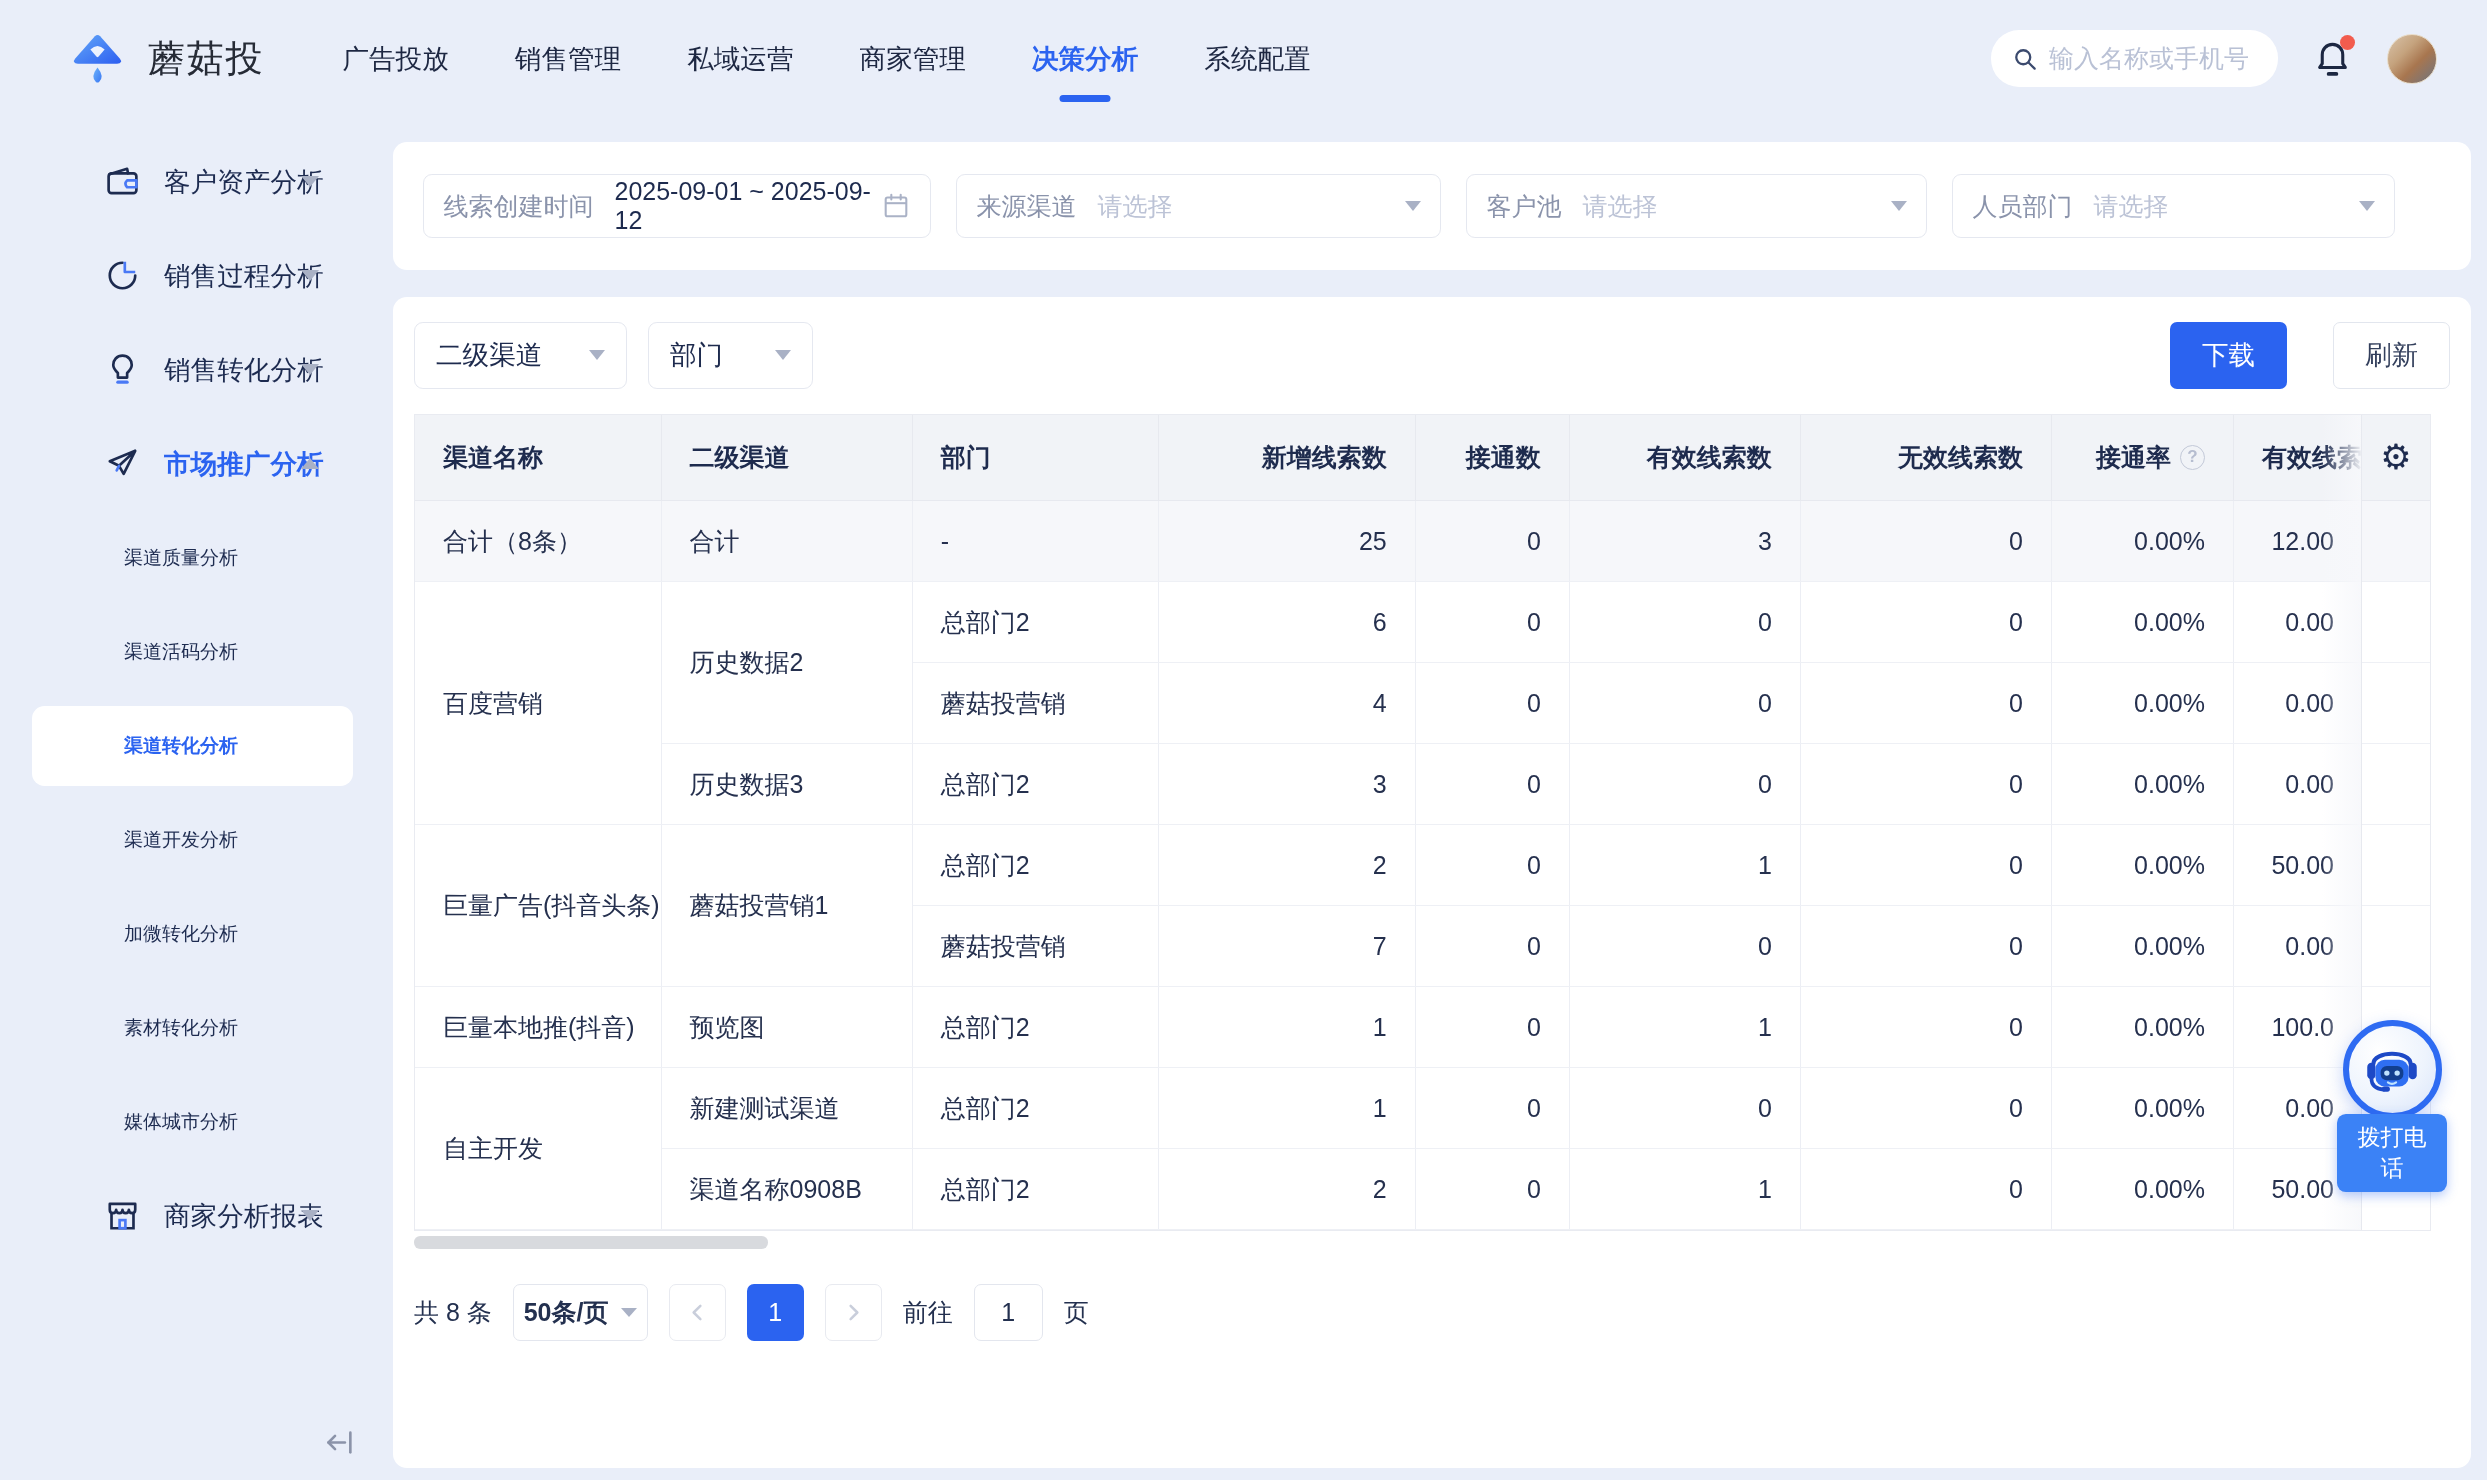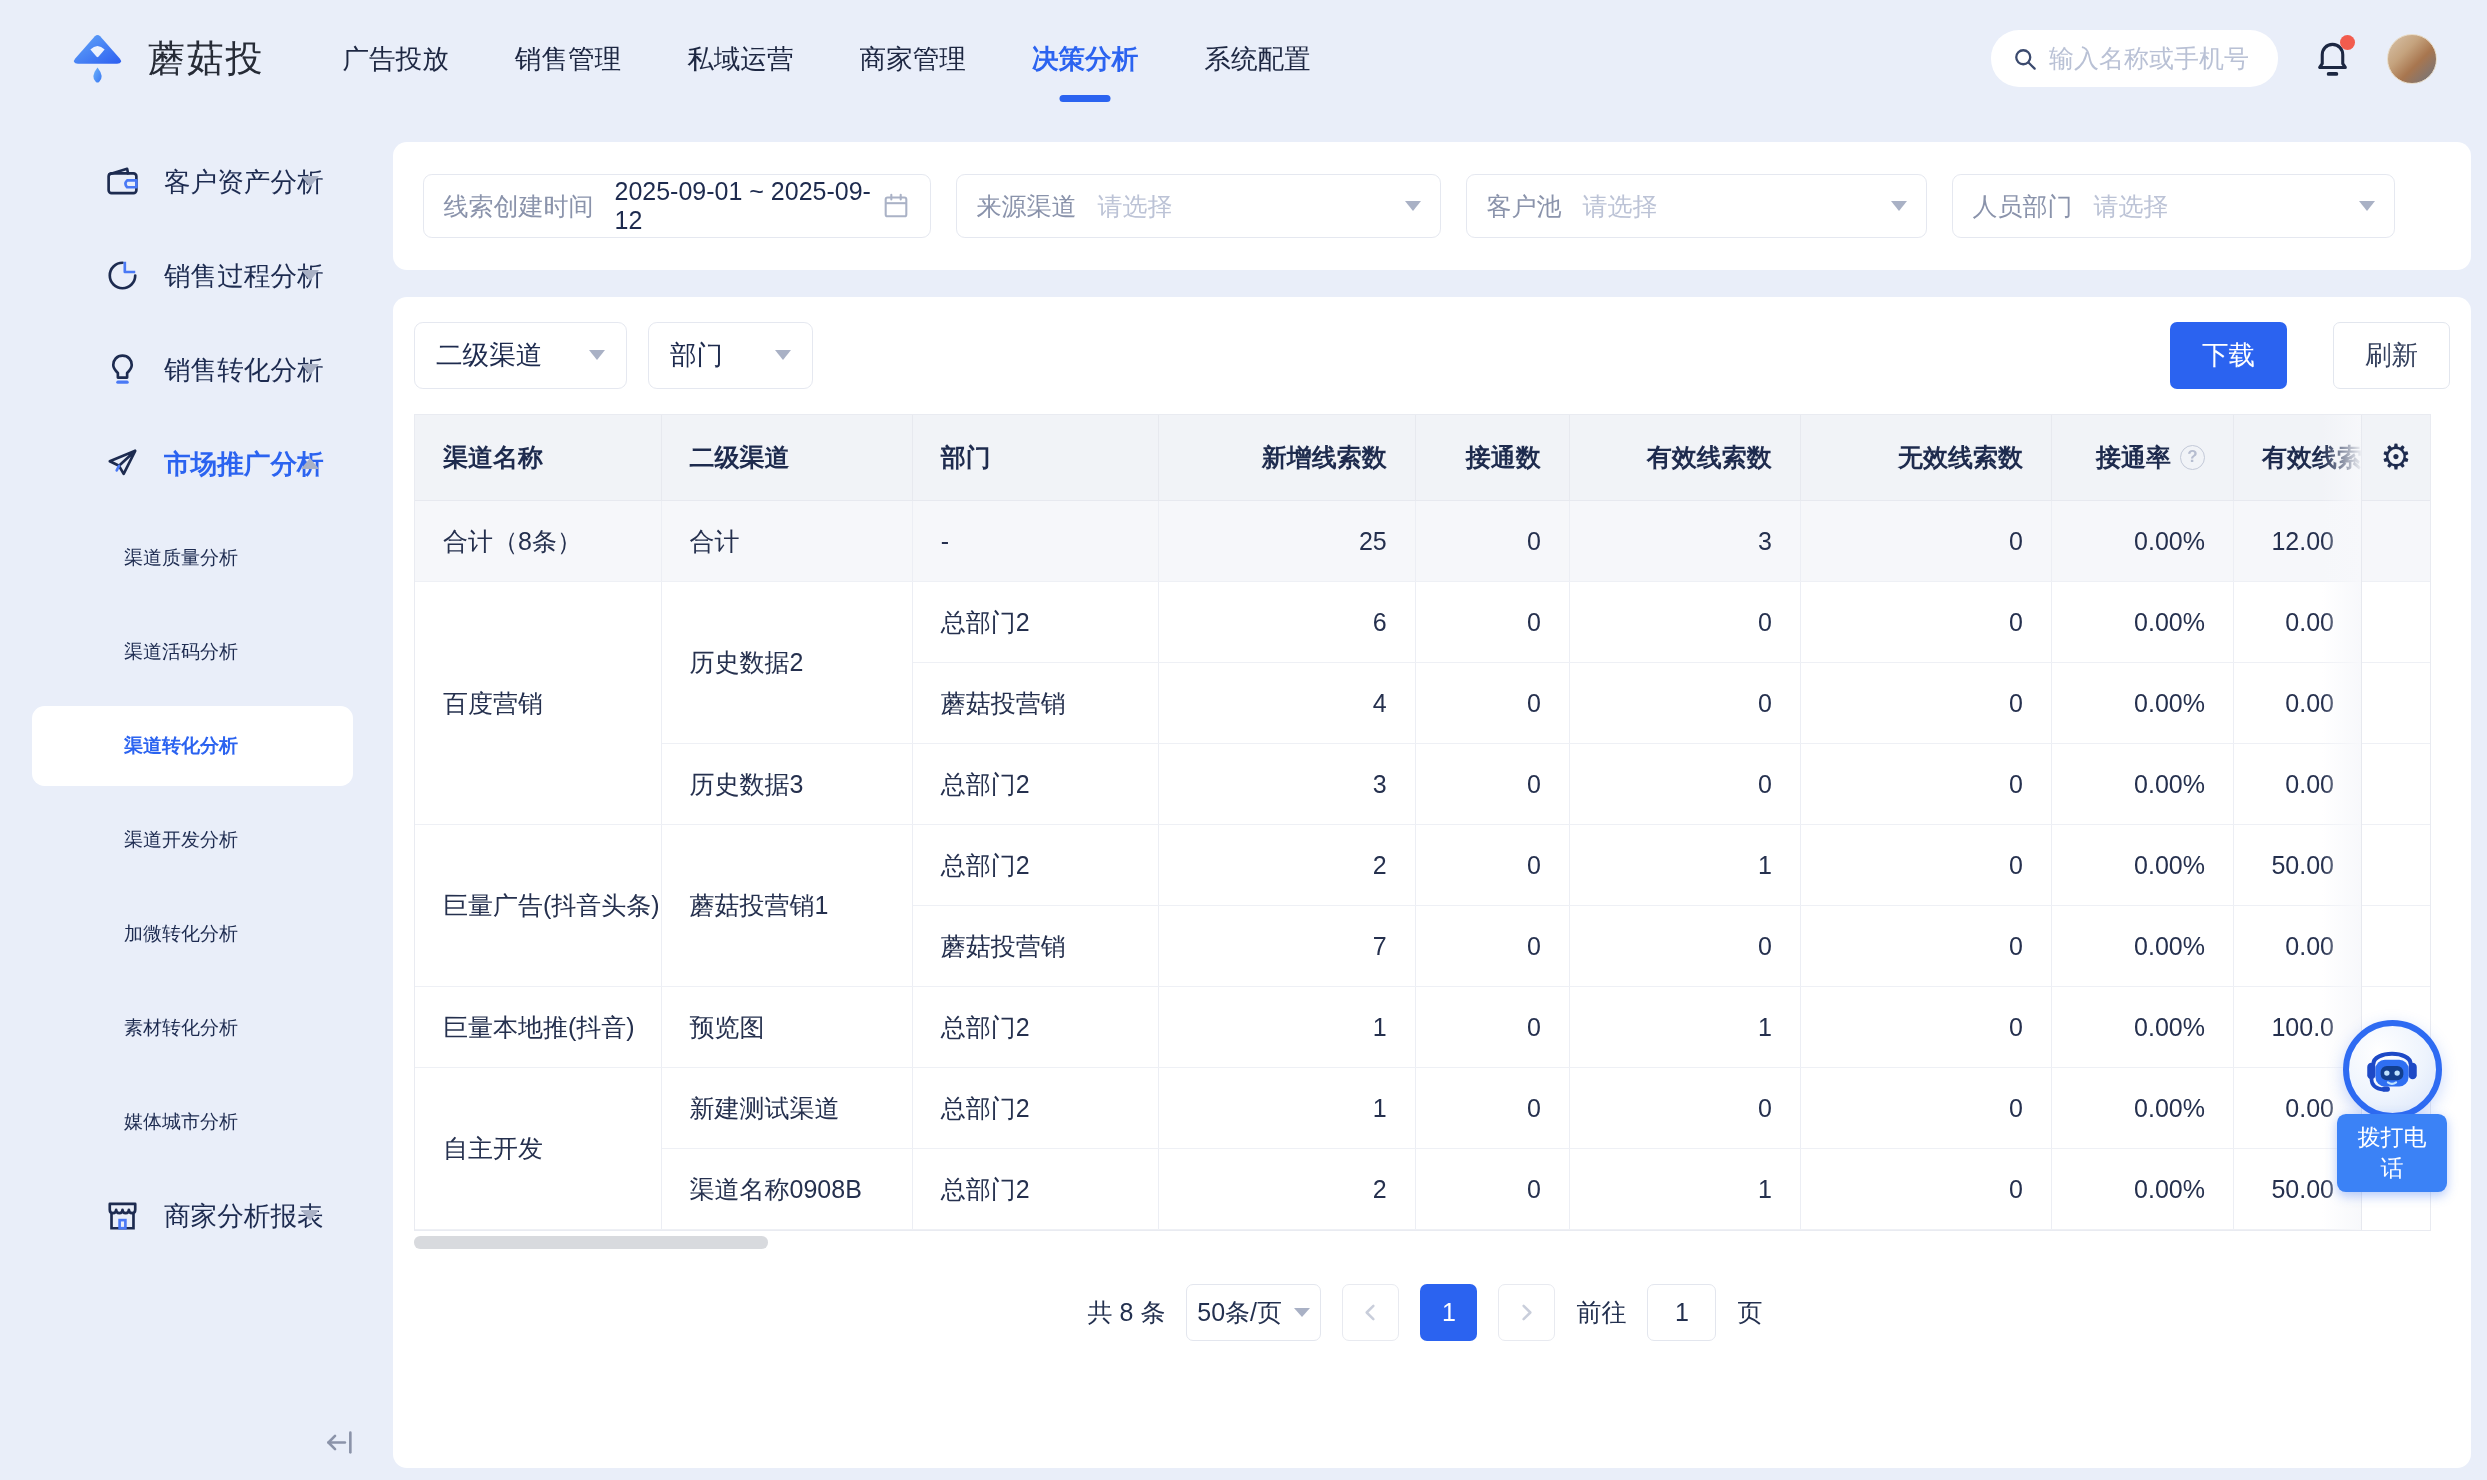--- a/index.html
+++ b/index.html
@@ -90,7 +90,7 @@
   .hscroll .thumb { position:absolute; left:0; top:0; width:354px; height:12.4px; border-radius:6.2px; background:#d8dade; cursor:pointer; }
 
   
-  .pagination { margin-top:35px; display:flex; align-items:center; justify-content:center; gap:21px; font-size:25px; color:#23304f; padding-right:14px; }
+  .pagination { margin-top:35px; display:flex; align-items:center; justify-content:flex-start; gap:21px; font-size:25px; color:#23304f; padding-right:14px; }
   .psize { width:135px; height:57px; border:1.8px solid #e3e6ee; border-radius:7px; display:flex; align-items:center; justify-content:center; gap:12.4px; cursor:pointer; }
   .psize .fcaret { width:0; height:0; border-left:8px solid transparent; border-right:8px solid transparent; border-top:9.7px solid #a9b1c5; }
   .pbtn { width:57px; height:57px; border:1.8px solid #e8eaf0; border-radius:7px; background:#fff; display:flex; align-items:center; justify-content:center; color:#c9cedb; cursor:pointer; }

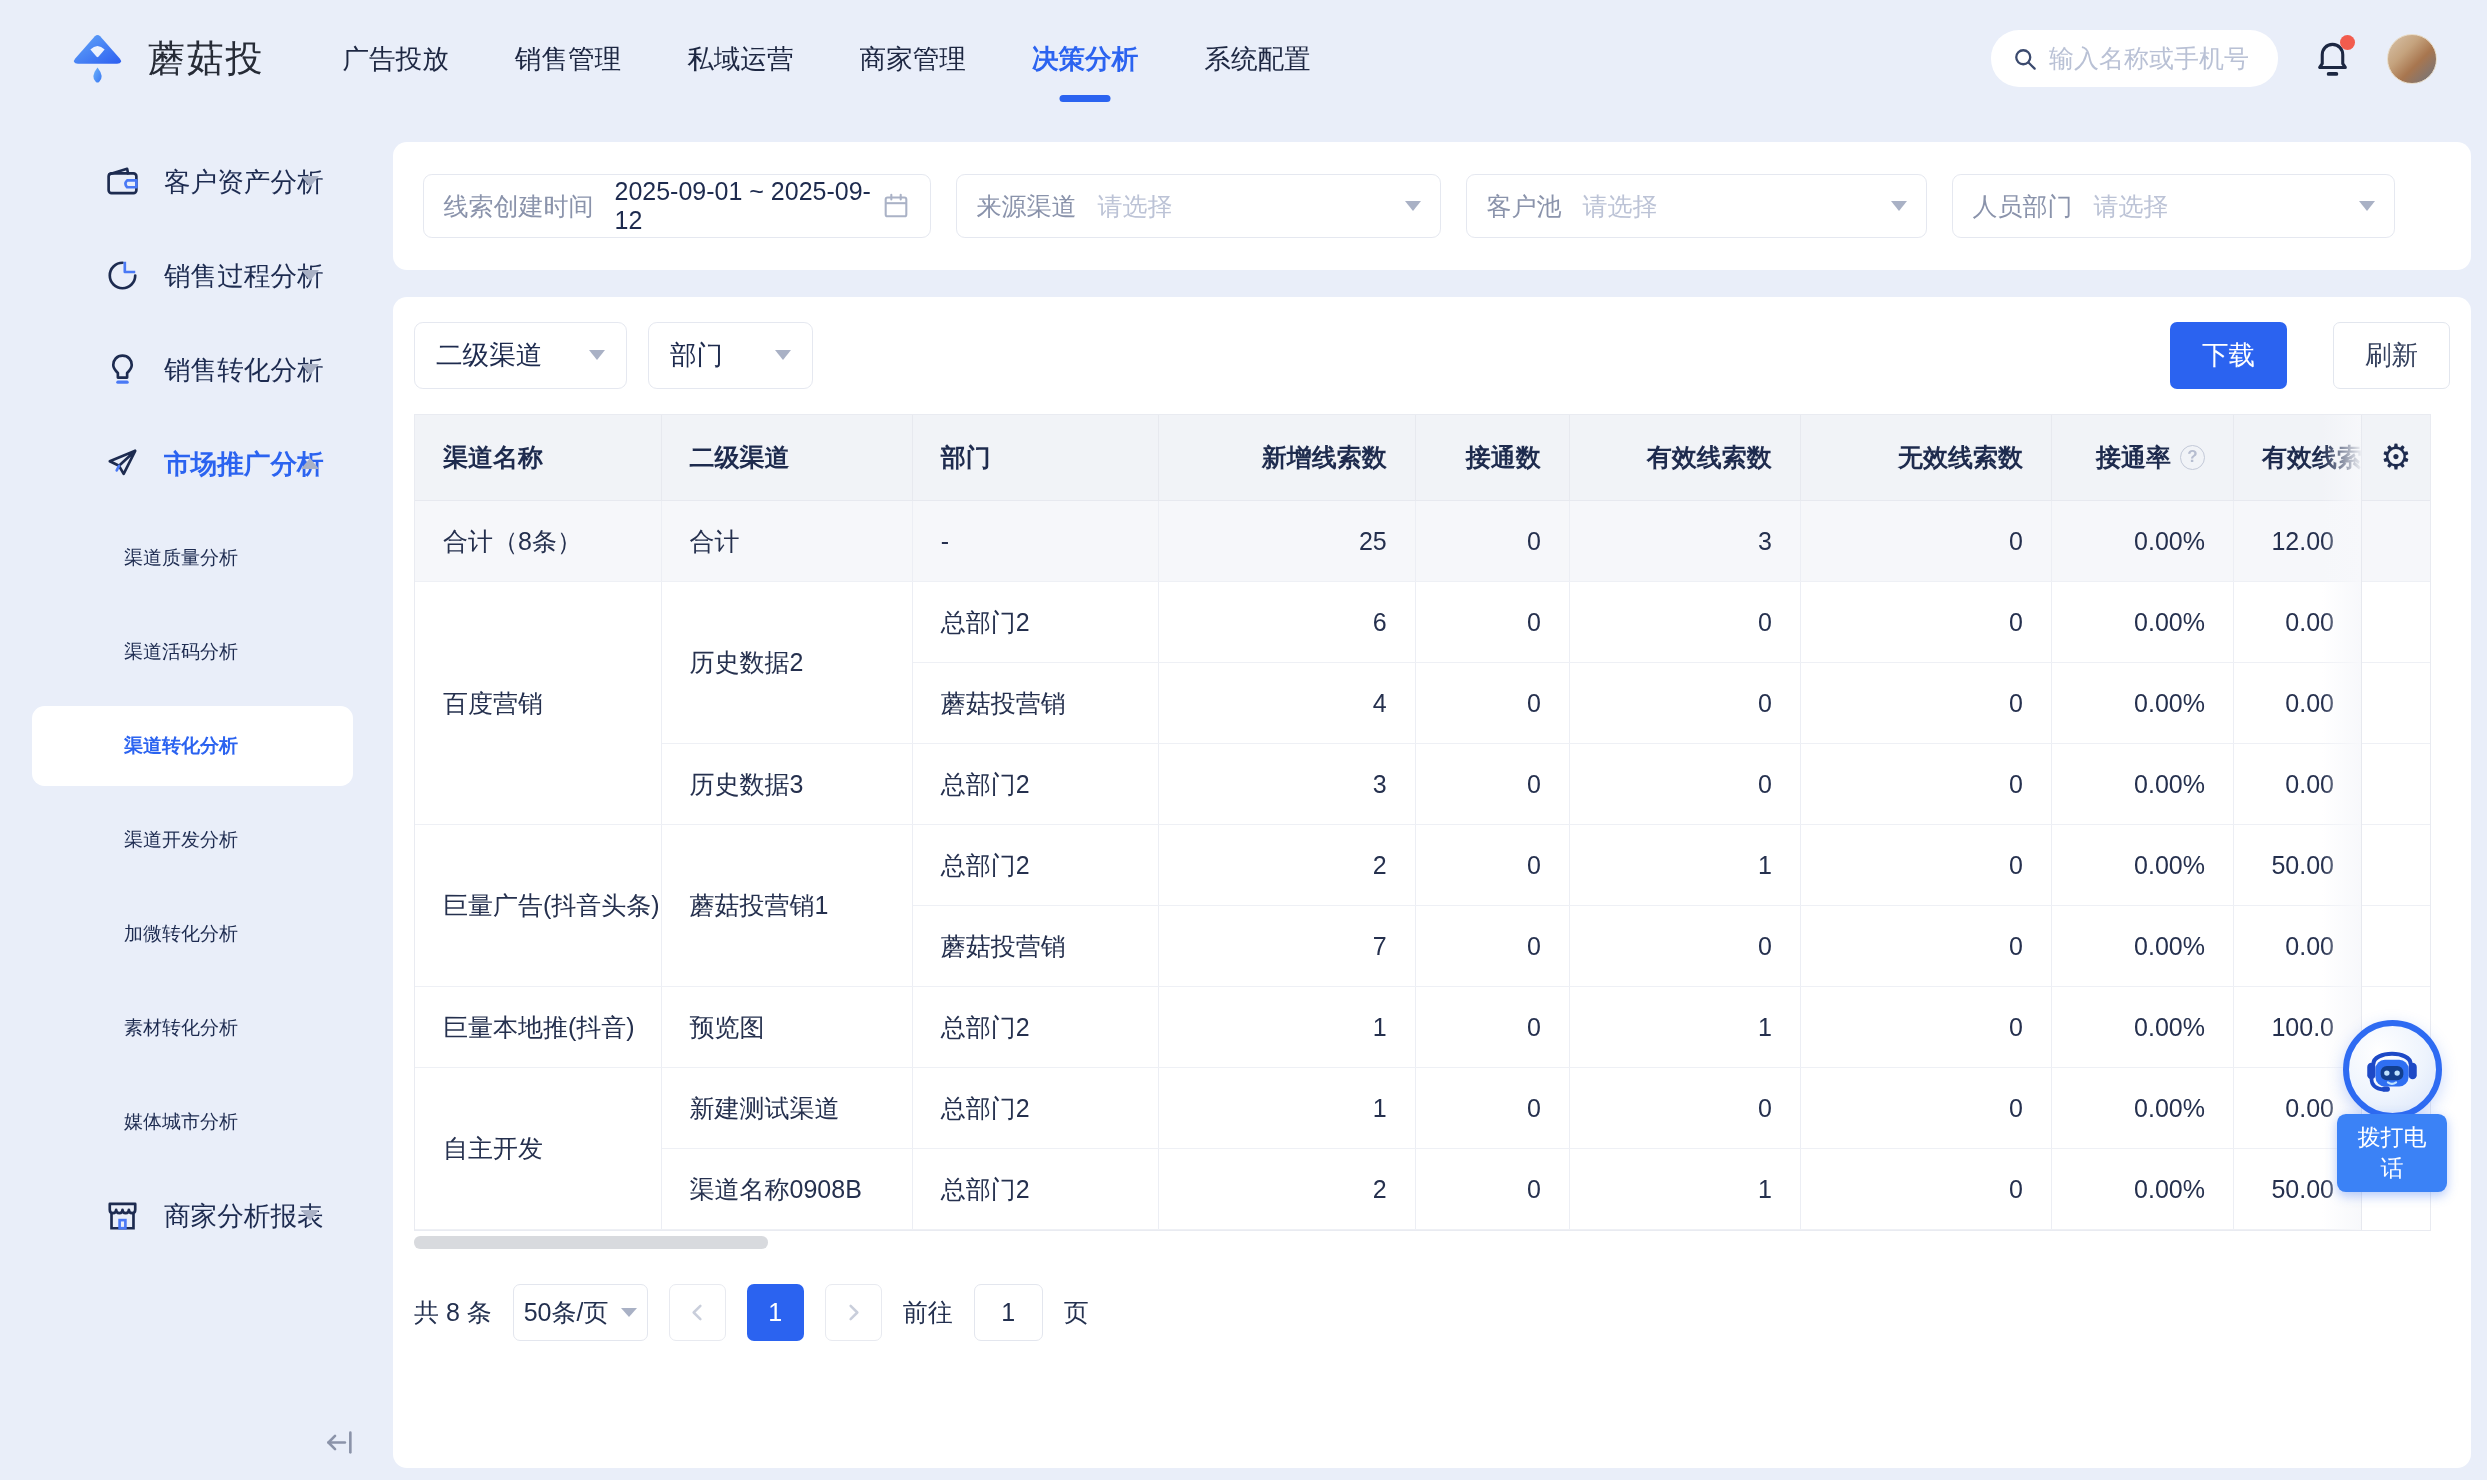--- a/index.html
+++ b/index.html
@@ -91,7 +91,7 @@
 
   
   .pagination { margin-top:35px; display:flex; align-items:center; justify-content:flex-start; gap:21px; font-size:25px; color:#23304f; padding-right:14px; }
-  .psize { width:135px; height:57px; border:1.8px solid #e3e6ee; border-radius:7px; display:flex; align-items:center; justify-content:center; gap:12.4px; cursor:pointer; }
+  .psize { width:135px; height:57px; border:1.8px solid #e3e6ee; border-radius:7px; display:flex; align-items:center; justify-content:center; gap:12.4px; cursor:pointer;font-weight:bold; }
   .psize .fcaret { width:0; height:0; border-left:8px solid transparent; border-right:8px solid transparent; border-top:9.7px solid #a9b1c5; }
   .pbtn { width:57px; height:57px; border:1.8px solid #e8eaf0; border-radius:7px; background:#fff; display:flex; align-items:center; justify-content:center; color:#c9cedb; cursor:pointer; }
   .pnum { width:57px; height:57px; border-radius:7px; background:#2b63f0; color:#fff; display:flex; align-items:center; justify-content:center; font-size:25px; cursor:pointer; }

